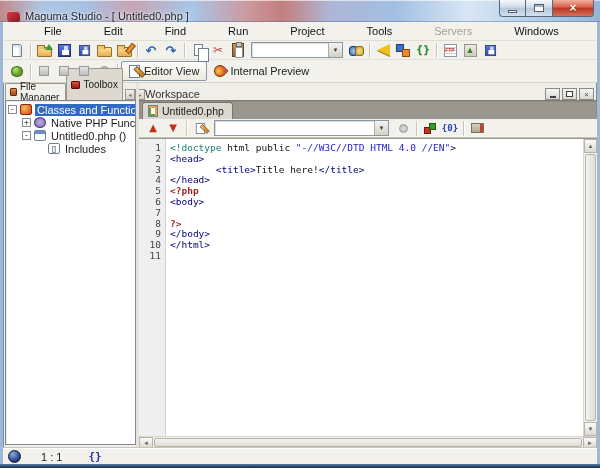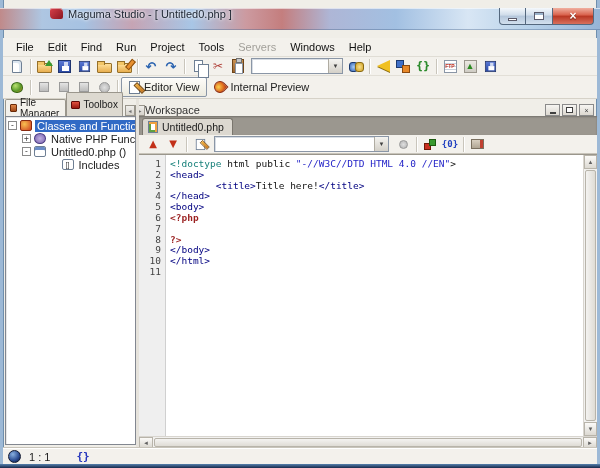--- a/index.html
+++ b/index.html
@@ -9,9 +9,9 @@
     background:#f0eee8;border-left:3px solid #9db9d6;border-right:3px solid #9db9d6;
     box-shadow:inset 1px 0 0 #6f8fae,inset -1px 0 0 #6f8fae;}
   
-  .titlebar{height:22px;flex:0 0 22px;display:flex;align-items:flex-start;position:relative;margin:8px -3px;
+  .titlebar{height:22px;flex:0 0 22px;display:flex;align-items:flex-end;position:relative;margin:0 -3px;
     background:linear-gradient(to right,#c08a8a 0%,#aec6e2 7%,#a6c2e2 14%,#c6a4b4 22%,#a8c6e6 32%,#cc9aa0 41%,#c47e7e 47%,#aeb6d6 55%,#a2c0e2 66%,#d8e6f4 78%,#b8d2ea 88%,#96b4d6 100%);
-    box-shadow:inset 0 1px 0 rgba(255,255,255,.6),inset 0 -1px 0 rgba(70,100,140,.4);padding-left:43px;}
+    box-shadow:inset 0 1px 0 rgba(255,255,255,.6),inset 0 -1px 0 rgba(70,100,140,.4);}
   .app-ico{width:13px;height:11px;margin:0 5px 0 7px;background:linear-gradient(135deg,#d8404a,#8a1620);border-radius:2px 4px 2px 4px;box-shadow:inset 0 1px 0 rgba(255,255,255,.5);}
   .wtitle{font-size:11px;color:#1c2430;text-shadow:0 0 3px rgba(255,255,255,.9),0 0 5px rgba(255,255,255,.8);}
   .winbtns{position:absolute;right:6px;top:0;display:flex;}

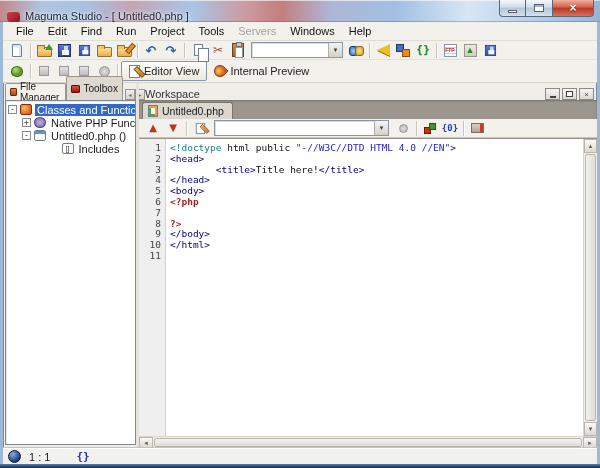--- a/index.html
+++ b/index.html
@@ -24,7 +24,7 @@
   .wb-close i{font-style:normal;color:#fff;font-size:12px;font-weight:bold;text-shadow:0 1px 1px #702010;line-height:1;}
   
   .menubar{height:19px;flex:0 0 19px;display:flex;align-items:center;background:#f3f1ec;border-bottom:1px solid #e0ddd5;padding-left:6px;}
-  .mi{padding:2px 7px;color:#111;}
+  .mi{padding:2px 7px;color:#111;margin-left:28px;}
   .mi.dis{color:#a2a09a;}
   
   .tbar{display:flex;align-items:center;background:#f3f1ec;}

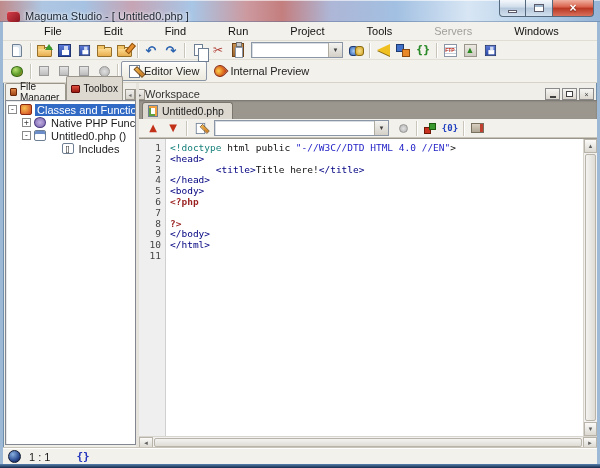--- a/index.html
+++ b/index.html
@@ -76,7 +76,7 @@
   .main{flex:1;display:flex;min-height:0;}
   .leftcol{width:133px;flex:0 0 133px;display:flex;flex-direction:column;padding:0 0 3px 2px;}
   .ltabs{height:17px;flex:0 0 17px;display:flex;align-items:flex-end;}
-  .ltab{display:flex;align-items:center;gap:3px;height:24px;padding:0 4px;font-size:10px;background:#ddd9d0;border:1px solid #9a968c;border-bottom:none;border-radius:2px 2px 0 0;}
+  .ltab{display:flex;align-items:center;gap:3px;height:32px;padding:0 4px;font-size:10px;background:#ddd9d0;border:1px solid #9a968c;border-bottom:none;border-radius:2px 2px 0 0;}
   .ltab.active{background:#f3f1ec;height:17px;}
   .boxico{width:9px;height:8px;border-radius:1px;}
   .tabscroll{margin-left:2px;display:flex;}

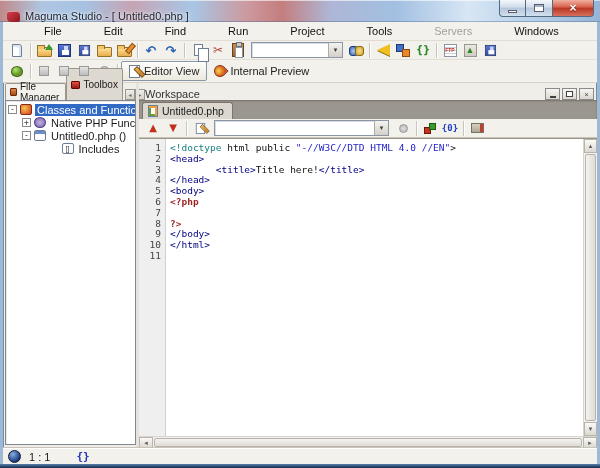--- a/index.html
+++ b/index.html
@@ -92,7 +92,7 @@
   .tico.inc{background:#fff;border:1px solid #6e7f94;font-size:7px;color:#404040;text-align:center;line-height:9px;}
   .tlabel{padding:0 2px;}
   .trow.sel .tlabel{background:#316ac5;color:#fff;}
-  .ind1{margin-left:14px;} .ind2{margin-left:28px;justify-content:center;}
+  .ind1{margin-left:14px;} .ind2{margin-left:28px;}
   .splitter{width:3px;flex:0 0 3px;background:#e6e3dc;}
   
   .rightcol{flex:1;display:flex;flex-direction:column;min-width:0;}

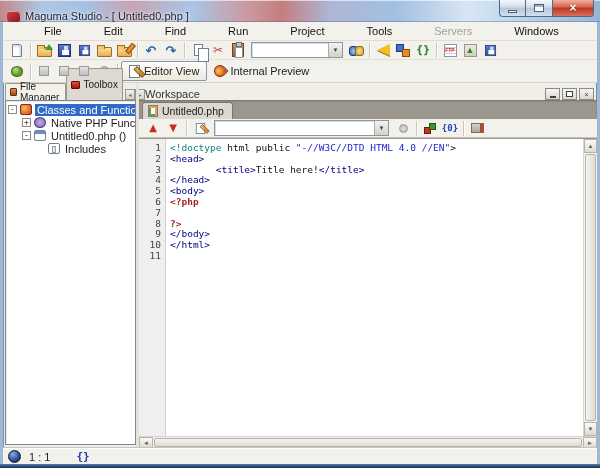--- a/index.html
+++ b/index.html
@@ -371,8 +371,8 @@
             <div class="cl"><span class="c-tag">&lt;head&gt;</span></div>
             <div class="cl"><span class="c-plain">        </span><span class="c-tag">&lt;title&gt;</span><span class="c-plain">Title here!</span><span class="c-tag">&lt;/title&gt;</span></div>
             <div class="cl"><span class="c-tag">&lt;/head&gt;</span></div>
+            <div class="cl"><span class="c-php">&lt;?php</span></div>
             <div class="cl"><span class="c-tag">&lt;body&gt;</span></div>
-            <div class="cl"><span class="c-php">&lt;?php</span></div>
             <div class="cl">&nbsp;</div>
             <div class="cl"><span class="c-php">?&gt;</span></div>
             <div class="cl"><span class="c-tag">&lt;/body&gt;</span></div>

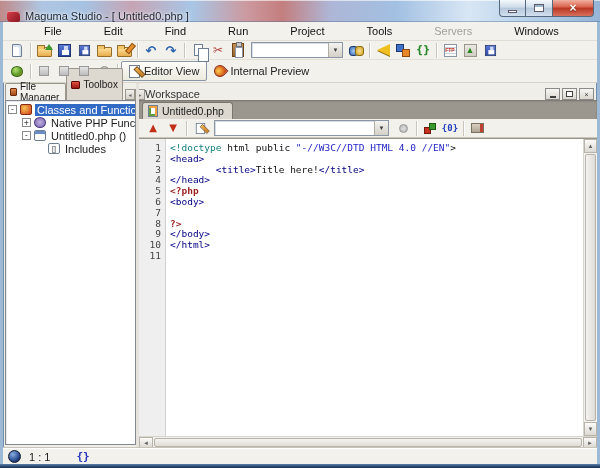--- a/index.html
+++ b/index.html
@@ -129,7 +129,7 @@
   
   .statusbar{height:16px;flex:0 0 16px;background:#f3f1ec;border-top:1px solid #fff;box-shadow:0 -1px 0 #c8c4ba;display:flex;align-items:center;gap:8px;padding-left:5px;}
   .sglobe{width:13px;height:13px;border-radius:50%;background:radial-gradient(circle at 35% 30%,#88b0e0,#2a4a90 60%,#101830);border:1px solid #101830;}
-  .spos{color:#222;}
+  .spos{color:#222;margin-left:12px;}
   .sbrace{color:#2233bb;font-weight:bold;font-family:"DejaVu Sans Mono",monospace;margin-left:18px;}
   .botframe{height:4px;flex:0 0 4px;margin:0 -3px;background:linear-gradient(#5580ad,#18294a);}
 </style>

